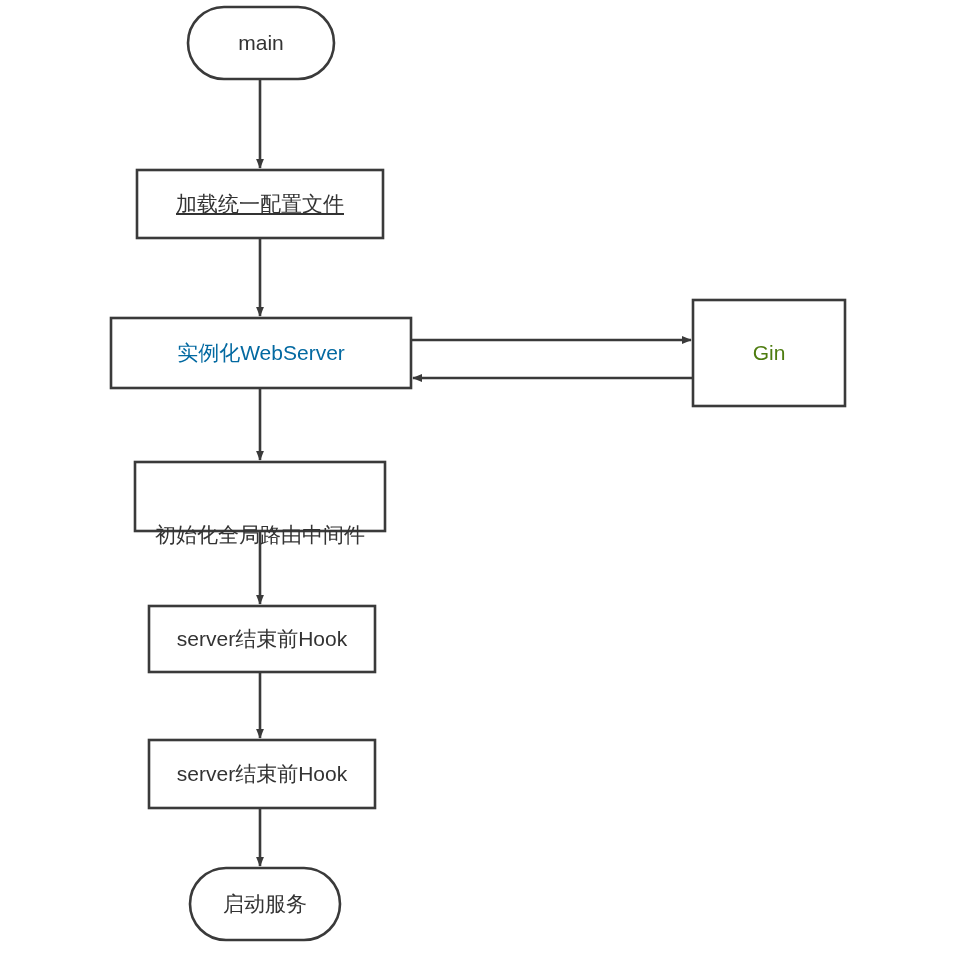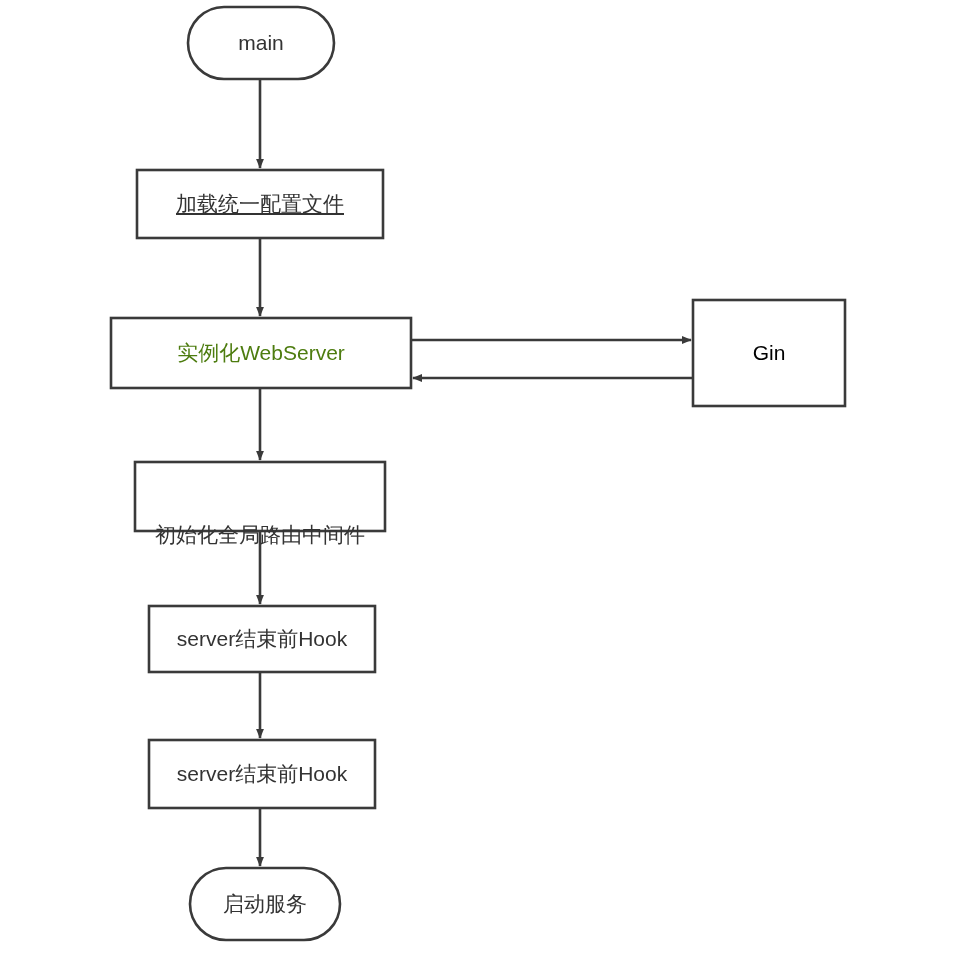--- a/index.html
+++ b/index.html
@@ -74,7 +74,7 @@
   <div id="labels-layer">
       <div class="node-label" style="left: 188px; top: 7px; width: 146px; height: 72px; font-size: 21px; color: rgb(51, 51, 51);">main</div>
       <div class="node-label" style="left: 137px; top: 170px; width: 246px; height: 68px; font-size: 21px; color: rgb(51, 51, 51); text-decoration: underline;">加载统一配置文件</div>
-      <div class="node-label" style="left: 111px; top: 318px; width: 300px; height: 70px; font-size: 21px; color: #4d7c0f;">实例化WebServer</div>
+      <div class="node-label" style="left: 111px; top: 318px; width: 300px; height: 70px; font-size: 21px; color: #0369a1;">实例化WebServer</div>
       <div class="node-label" style="left: 693px; top: 300px; width: 152px; height: 106px; font-size: 21px; color: #000000;">Gin</div>
       <div class="node-label" style="left: 135px; top: 462px; width: 250px; height: 69px; font-size: 21px; color: rgb(51, 51, 51); margin-top: 38px;">初始化全局路由中间件</div>
       <div class="node-label" style="left: 149px; top: 606px; width: 226px; height: 66px; font-size: 21px; color: rgb(51, 51, 51);">server结束前Hook</div>

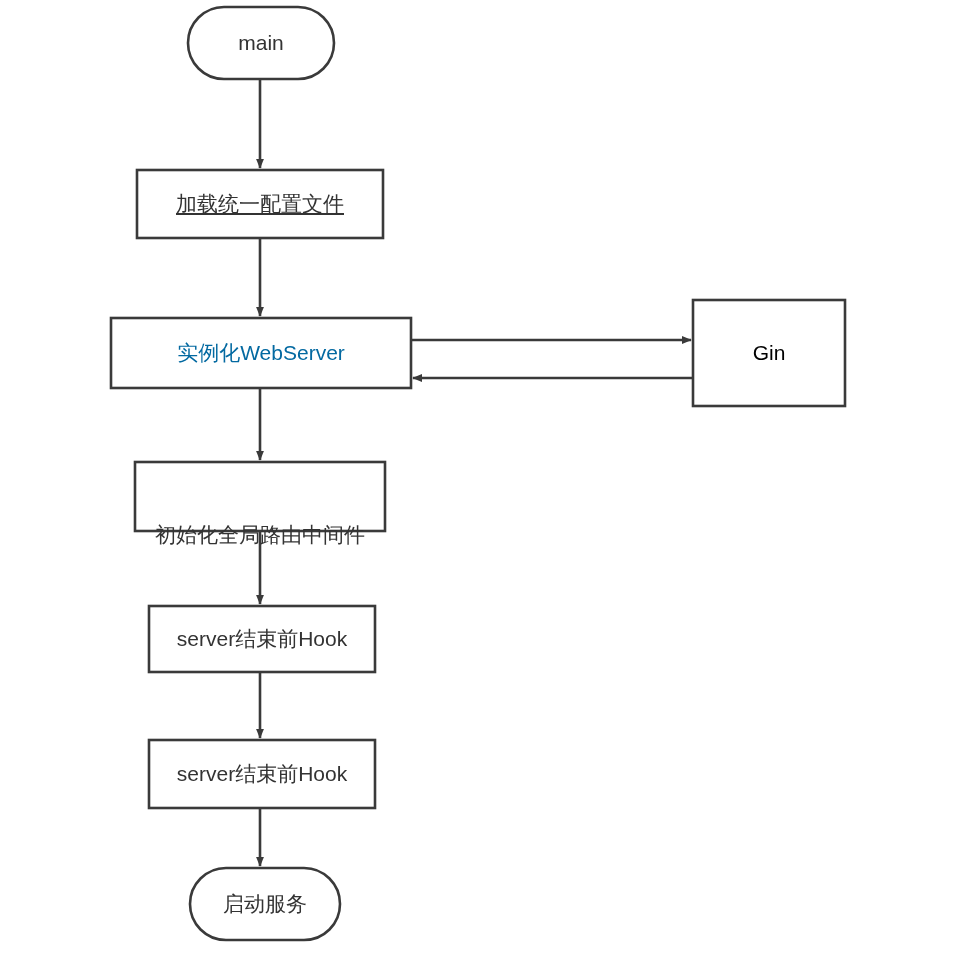--- a/index.html
+++ b/index.html
@@ -75,7 +75,7 @@
       <div class="node-label" style="left: 188px; top: 7px; width: 146px; height: 72px; font-size: 21px; color: rgb(51, 51, 51);">main</div>
       <div class="node-label" style="left: 137px; top: 170px; width: 246px; height: 68px; font-size: 21px; color: rgb(51, 51, 51); text-decoration: underline;">加载统一配置文件</div>
       <div class="node-label" style="left: 111px; top: 318px; width: 300px; height: 70px; font-size: 21px; color: #0369a1;">实例化WebServer</div>
-      <div class="node-label" style="left: 693px; top: 300px; width: 152px; height: 106px; font-size: 21px; color: #000000;">Gin</div>
+      <div class="node-label" style="left: 693px; top: 300px; width: 152px; height: 106px; font-size: 21px; color: #4d7c0f;">Gin</div>
       <div class="node-label" style="left: 135px; top: 462px; width: 250px; height: 69px; font-size: 21px; color: rgb(51, 51, 51); margin-top: 38px;">初始化全局路由中间件</div>
       <div class="node-label" style="left: 149px; top: 606px; width: 226px; height: 66px; font-size: 21px; color: rgb(51, 51, 51);">server结束前Hook</div>
       <div class="node-label" style="left: 149px; top: 740px; width: 226px; height: 68px; font-size: 21px; color: rgb(51, 51, 51);">server结束前Hook</div>

